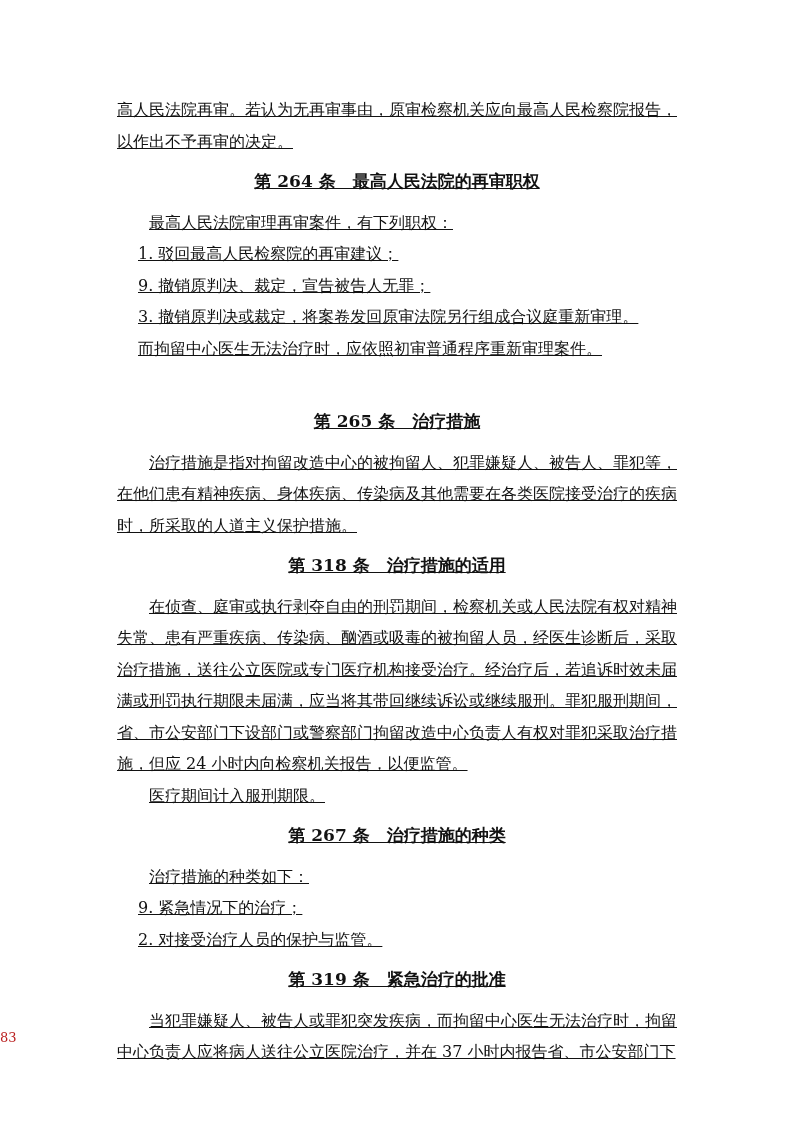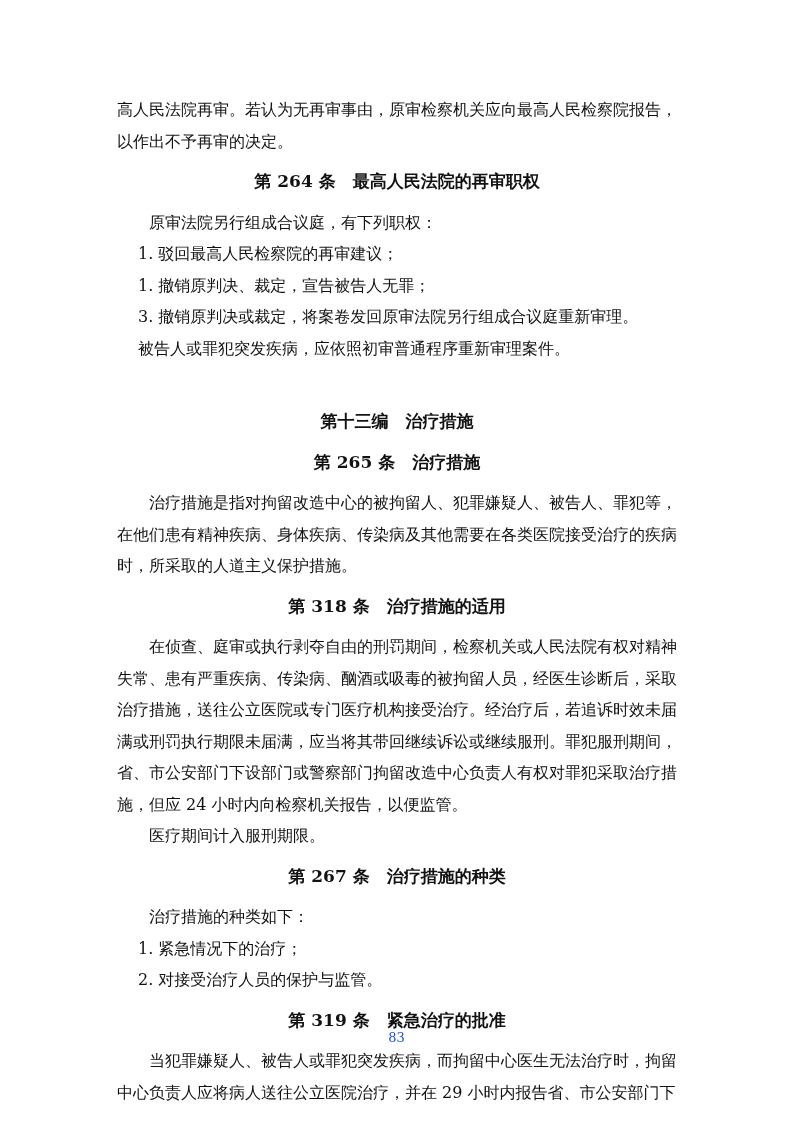--- a/index.html
+++ b/index.html
@@ -24,6 +24,7 @@
     font-size: 16px;
     line-height: 31.5px;
     text-align: justify;
+    text-decoration: underline;
   }
   .para {
     text-indent: 32px;

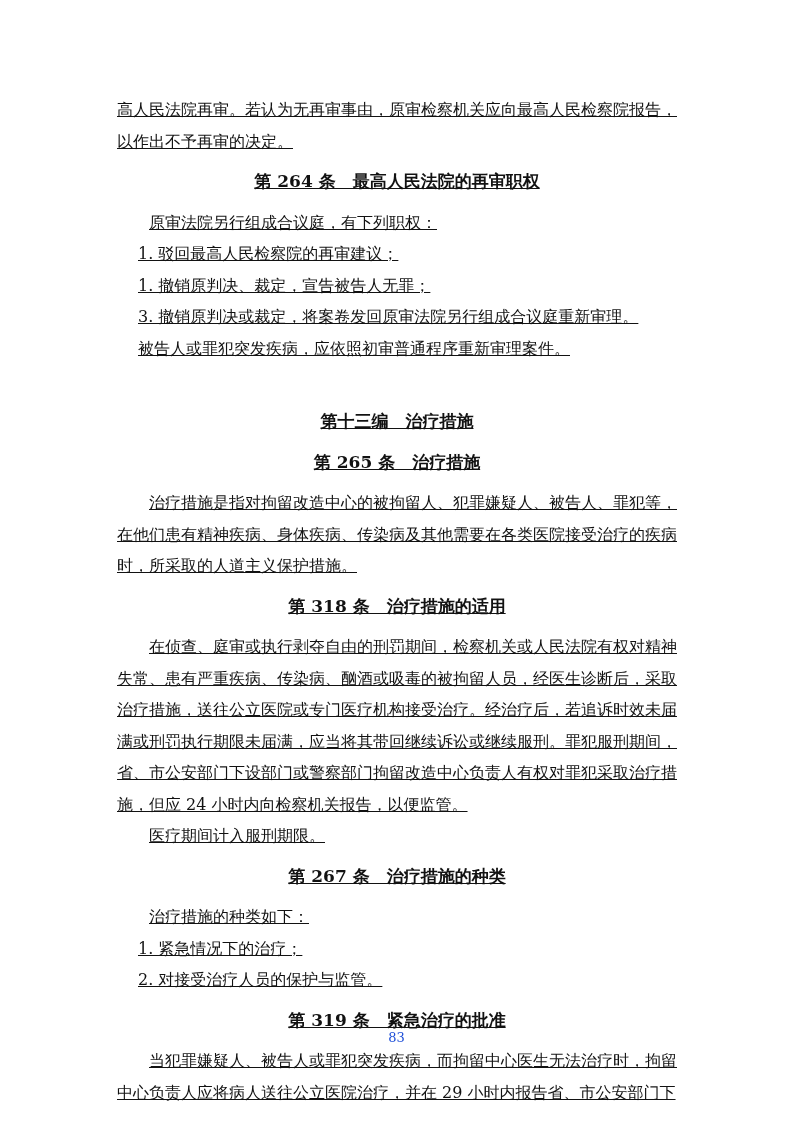--- a/index.html
+++ b/index.html
@@ -66,7 +66,7 @@
   <main class="content">
     <p class="para-cont">高人民法院再审。若认为无再审事由，原审检察机关应向最高人民检察院报告，以作出不予再审的决定。</p>
     <p class="heading">第 264 条　最高人民法院的再审职权</p>
-    <p class="para">原审法院另行组成合议庭，有下列职权：</p>
+    <p class="para">最高人民法院审理再审案件，有下列职权：</p>
     <p class="item">1. 驳回最高人民检察院的再审建议；</p>
     <p class="item">1. 撤销原判决、裁定，宣告被告人无罪；</p>
     <p class="item">3. 撤销原判决或裁定，将案卷发回原审法院另行组成合议庭重新审理。</p>

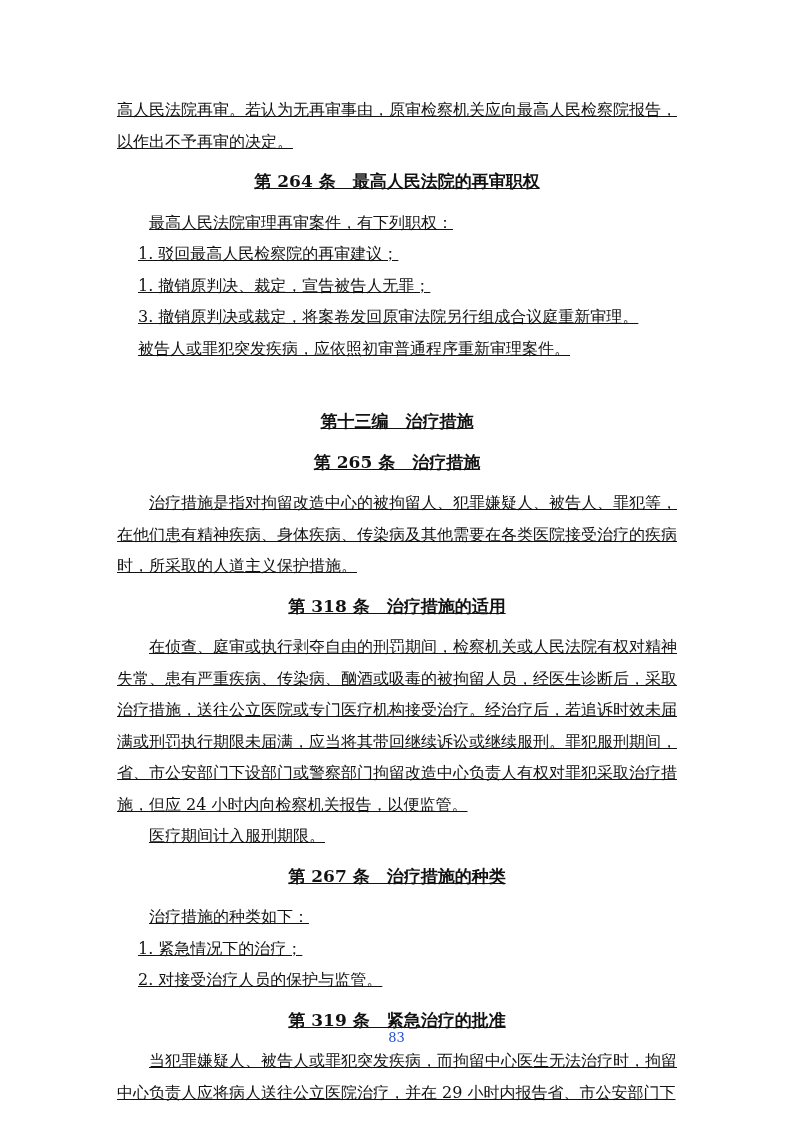--- a/index.html
+++ b/index.html
@@ -68,7 +68,7 @@
     <p class="heading">第 264 条　最高人民法院的再审职权</p>
     <p class="para">最高人民法院审理再审案件，有下列职权：</p>
     <p class="item">1. 驳回最高人民检察院的再审建议；</p>
-    <p class="item">1. 撤销原判决、裁定，宣告被告人无罪；</p>
+    <p class="item">9. 撤销原判决、裁定，宣告被告人无罪；</p>
     <p class="item">3. 撤销原判决或裁定，将案卷发回原审法院另行组成合议庭重新审理。</p>
     <p class="item">被告人或罪犯突发疾病，应依照初审普通程序重新审理案件。</p>
 

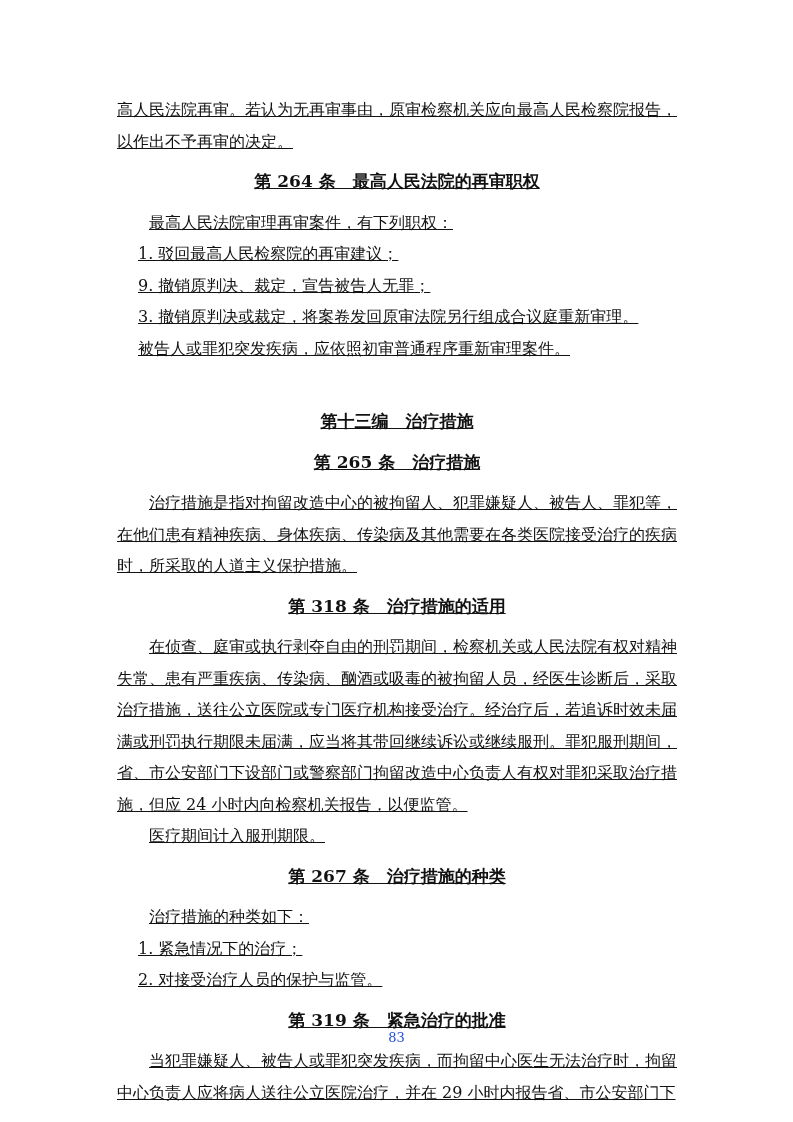--- a/index.html
+++ b/index.html
@@ -70,7 +70,7 @@
     <p class="item">1. 驳回最高人民检察院的再审建议；</p>
     <p class="item">9. 撤销原判决、裁定，宣告被告人无罪；</p>
     <p class="item">3. 撤销原判决或裁定，将案卷发回原审法院另行组成合议庭重新审理。</p>
-    <p class="item">被告人或罪犯突发疾病，应依照初审普通程序重新审理案件。</p>
+    <p class="item">而拘留中心医生无法治疗时，应依照初审普通程序重新审理案件。</p>
 
     <div class="spacer"></div>
 

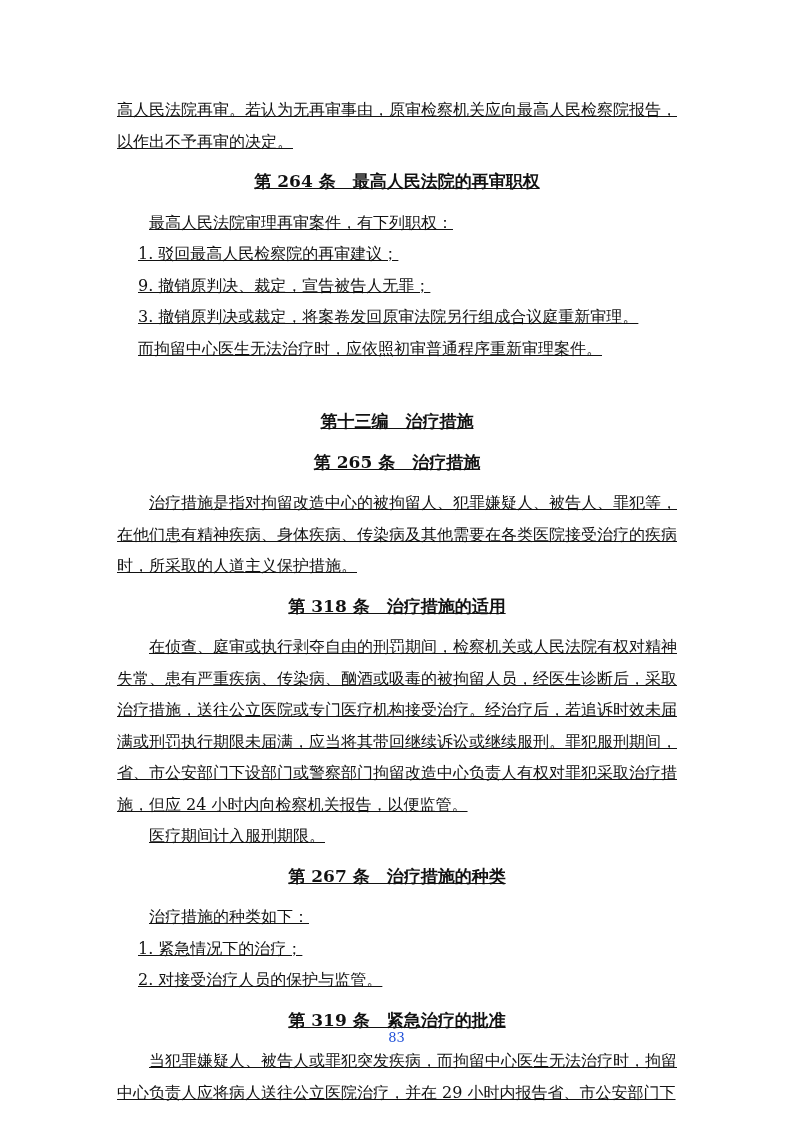--- a/index.html
+++ b/index.html
@@ -74,7 +74,6 @@
 
     <div class="spacer"></div>
 
-    <p class="heading">第十三编　治疗措施</p>
     <p class="heading">第 265 条　治疗措施</p>
     <p class="para">治疗措施是指对拘留改造中心的被拘留人、犯罪嫌疑人、被告人、罪犯等，在他们患有精神疾病、身体疾病、传染病及其他需要在各类医院接受治疗的疾病时，所采取的人道主义保护措施。</p>
     <p class="heading">第 318 条　治疗措施的适用</p>

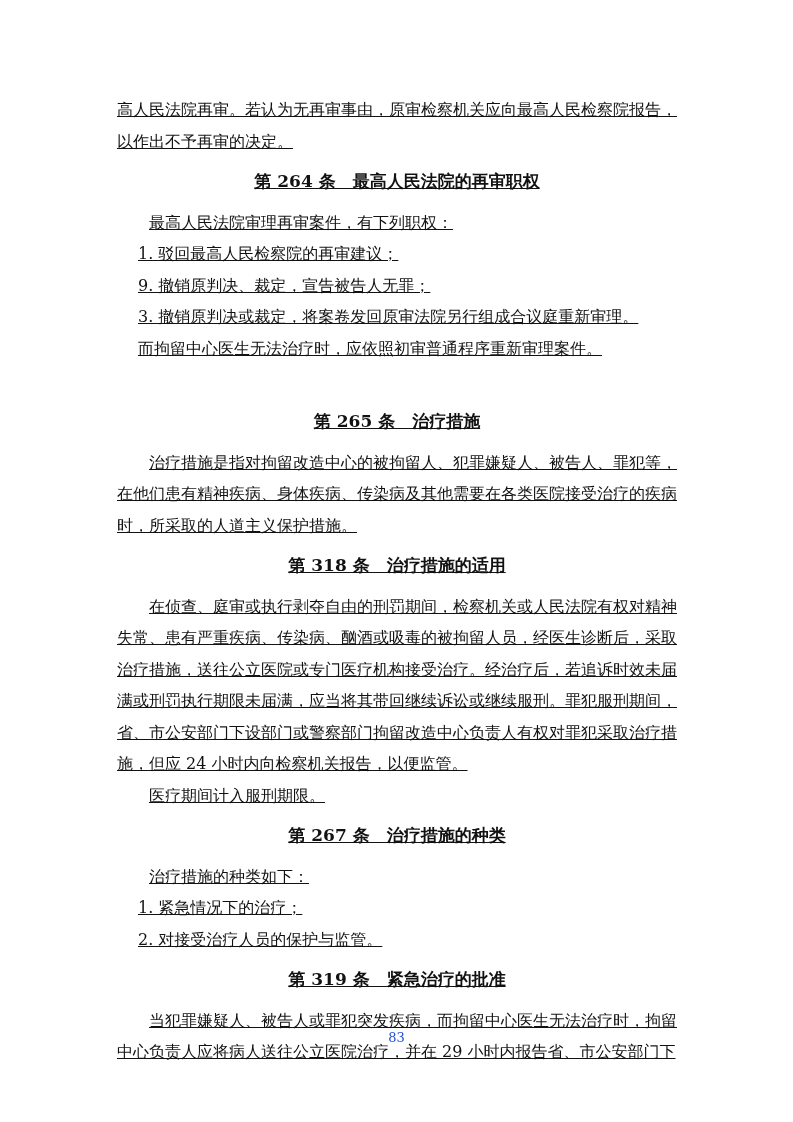--- a/index.html
+++ b/index.html
@@ -81,7 +81,7 @@
     <p class="para">医疗期间计入服刑期限。</p>
     <p class="heading">第 267 条　治疗措施的种类</p>
     <p class="para">治疗措施的种类如下：</p>
-    <p class="item">1. 紧急情况下的治疗；</p>
+    <p class="item">9. 紧急情况下的治疗；</p>
     <p class="item">2. 对接受治疗人员的保护与监管。</p>
     <p class="heading">第 319 条　紧急治疗的批准</p>
     <p class="para">当犯罪嫌疑人、被告人或罪犯突发疾病，而拘留中心医生无法治疗时，拘留中心负责人应将病人送往公立医院治疗，并在 29 小时内报告省、市公安部门下</p>

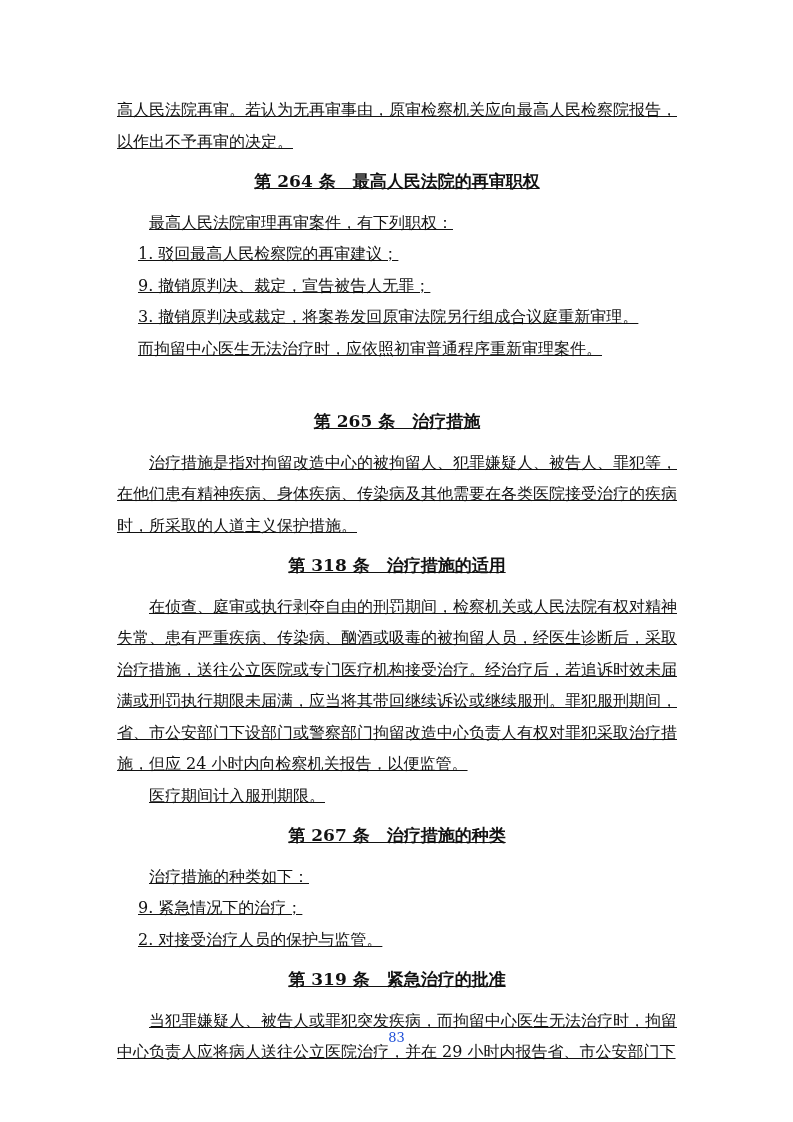--- a/index.html
+++ b/index.html
@@ -84,7 +84,7 @@
     <p class="item">9. 紧急情况下的治疗；</p>
     <p class="item">2. 对接受治疗人员的保护与监管。</p>
     <p class="heading">第 319 条　紧急治疗的批准</p>
-    <p class="para">当犯罪嫌疑人、被告人或罪犯突发疾病，而拘留中心医生无法治疗时，拘留中心负责人应将病人送往公立医院治疗，并在 29 小时内报告省、市公安部门下</p>
+    <p class="para">当犯罪嫌疑人、被告人或罪犯突发疾病，而拘留中心医生无法治疗时，拘留中心负责人应将病人送往公立医院治疗，并在 37 小时内报告省、市公安部门下</p>
   </main>
 
   <div class="footer">83</div>

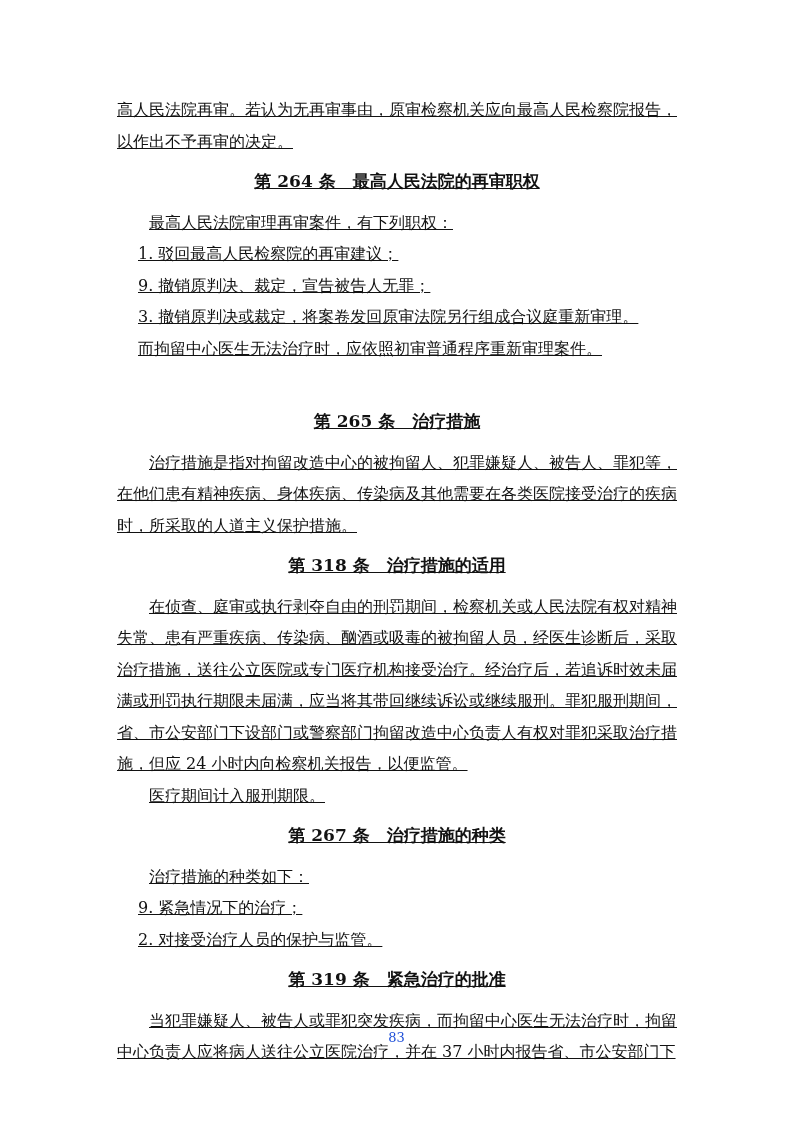--- a/index.html
+++ b/index.html
@@ -53,10 +53,9 @@
     top: 1030px;
     left: 0;
     width: 793px;
-    text-align: center;
     font-size: 13px;
     line-height: 16px;
-    color: #1d4ed8;
+    color: #b91c1c;
   }
 </style>
 </head>

